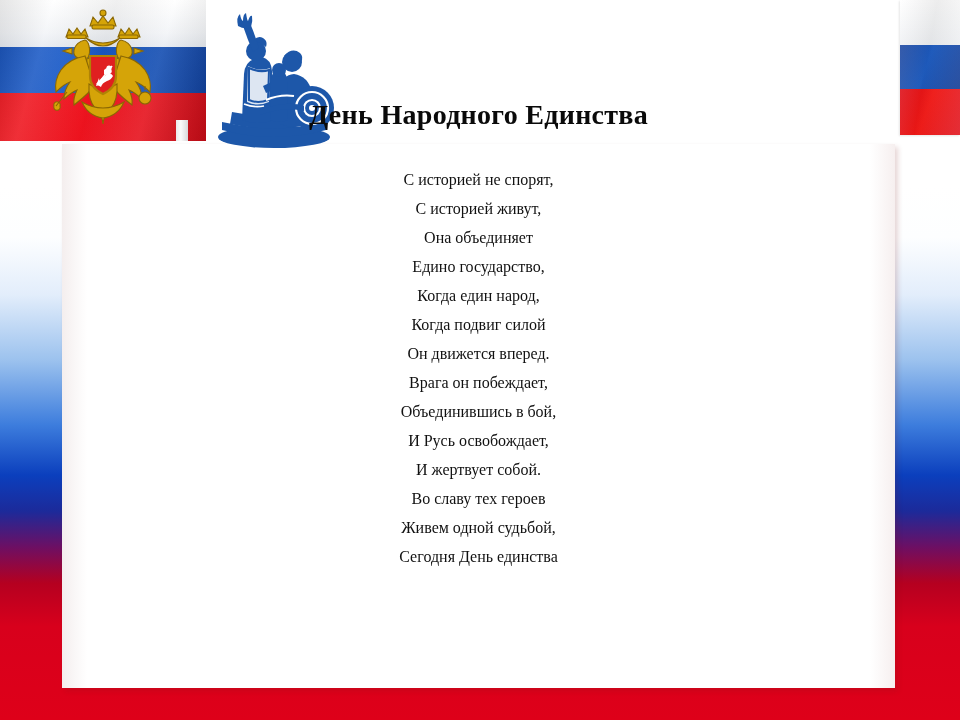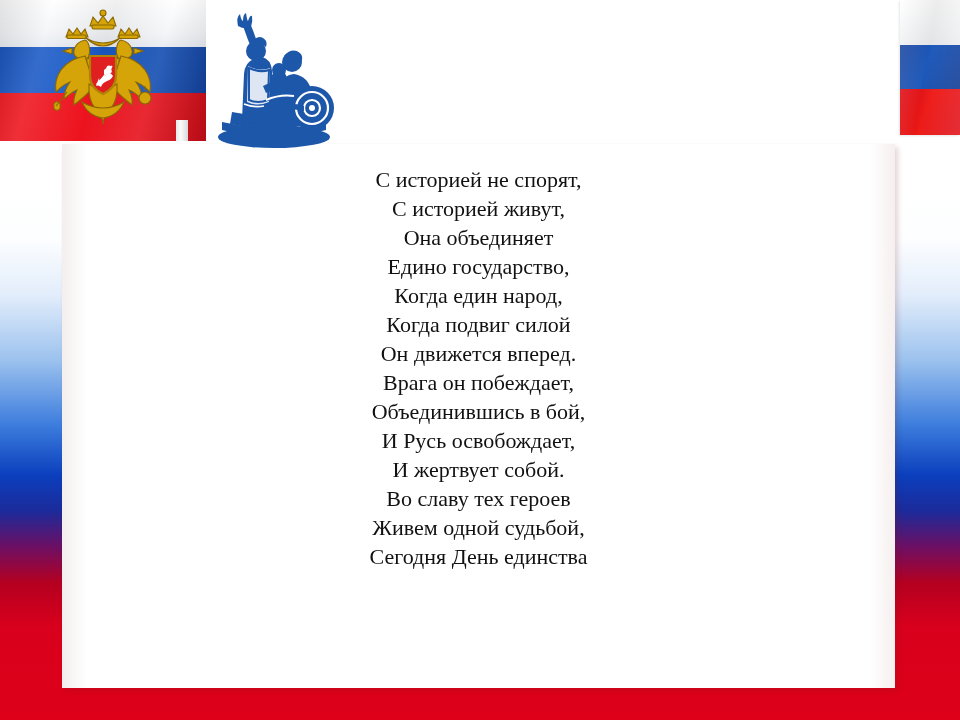--- a/index.html
+++ b/index.html
@@ -249,6 +249,7 @@
     <div class="fold2"></div>
   </div>
 
+  <div class="title">День Народного Единства</div>
 
   <div class="poem">
     <div class="poem-line">С историей не спорят,</div>

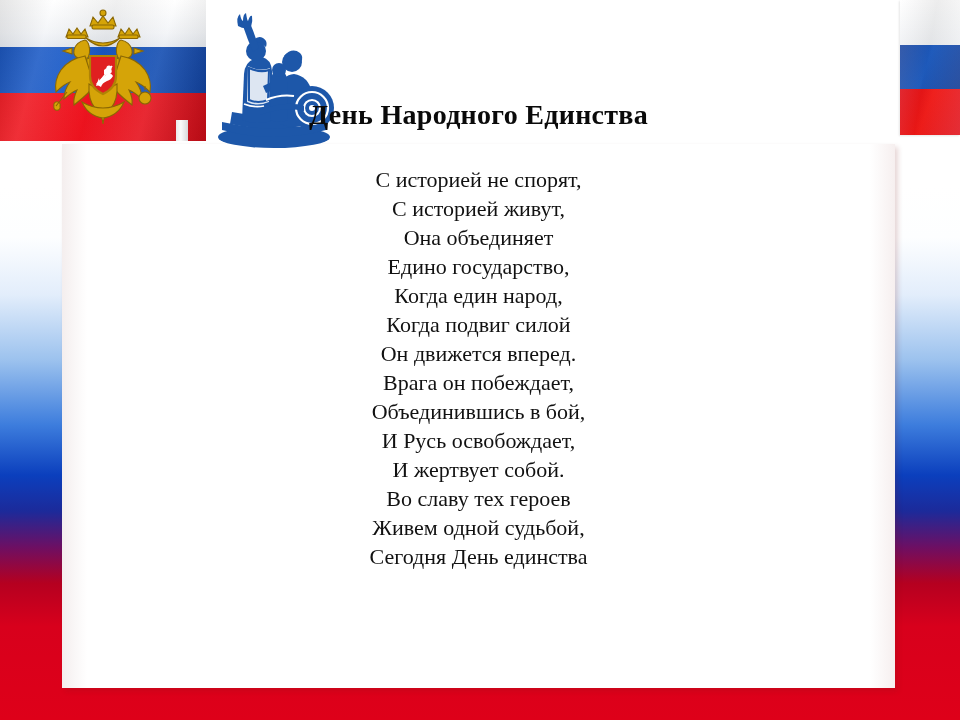--- a/index.html
+++ b/index.html
@@ -130,7 +130,7 @@
     text-align: center;
   }
   .poem-line {
-    font-size: 22px;
+    font-size: 16px;
     line-height: 29px;
     color: #111111;
     white-space: nowrap;

